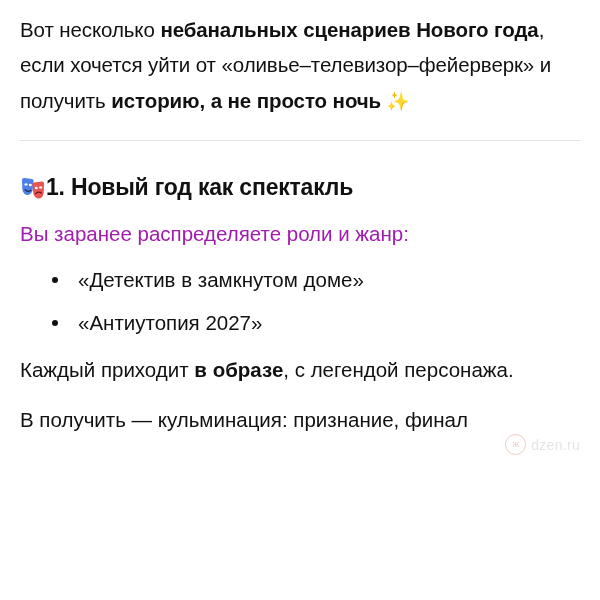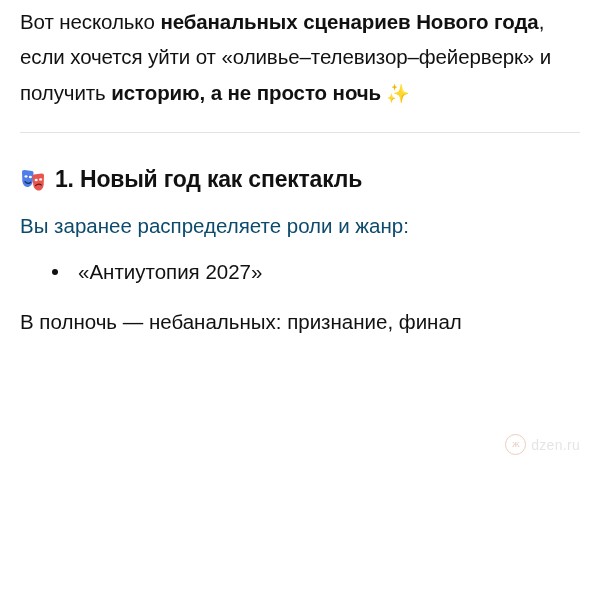--- a/index.html
+++ b/index.html
@@ -19,7 +19,7 @@
     width: 600px;
     height: 463px;
     box-sizing: border-box;
-    padding: 0 20px;
+    padding: 8px 20px;
     border-radius: 30px;
   }
   .intro {

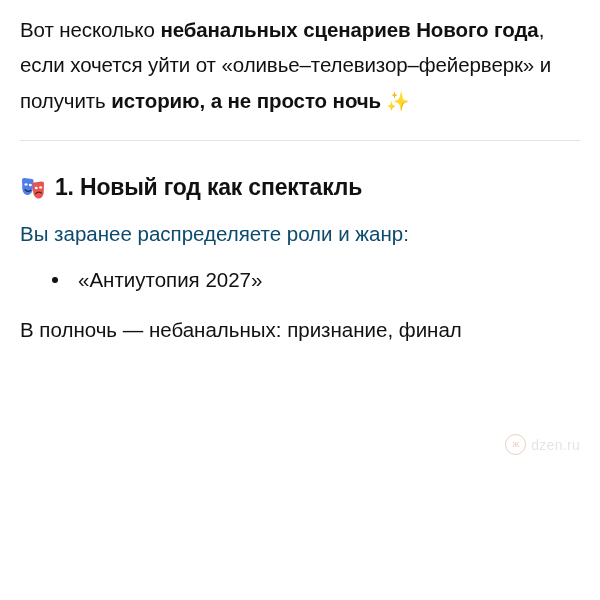--- a/index.html
+++ b/index.html
@@ -47,7 +47,6 @@
   .section-head {
     display: flex;
     align-items: center;
-    gap: 9px;
     margin: 33px 0 0 0;
     font-size: 23px;
     font-weight: bold;

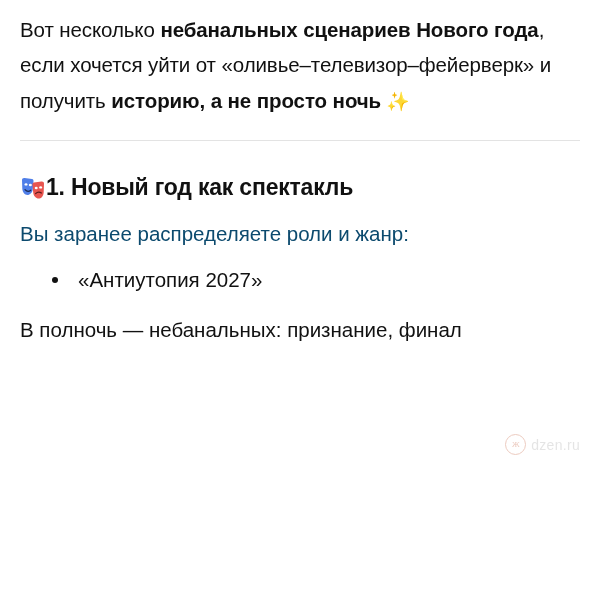--- a/index.html
+++ b/index.html
@@ -65,7 +65,7 @@
     margin: 18px 0 0 0;
     font-size: 20.5px;
     line-height: 1.5;
-    color: #0c4a6e;
+    color: #a21caf;
   }
   ul.bullets {
     margin: 14px 0 0 0;

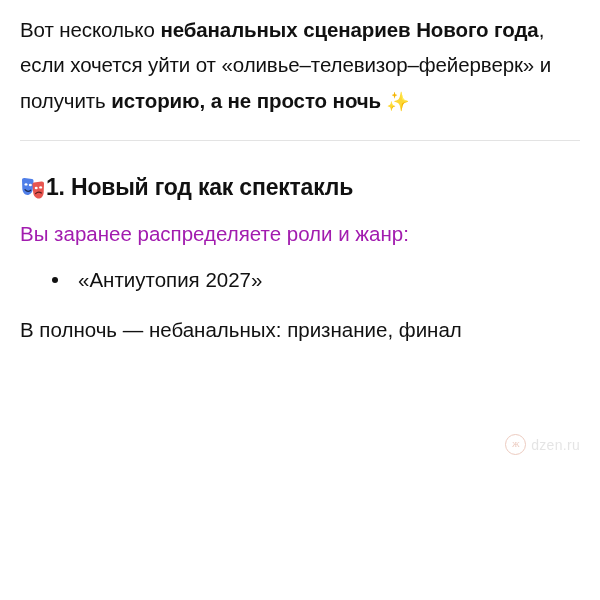--- a/index.html
+++ b/index.html
@@ -154,6 +154,7 @@
   <p class="lead">Вы заранее распределяете роли и жанр:</p>
 
   <ul class="bullets">
+    <li>«Детектив в замкнутом доме»</li>
     <li>«Антиутопия 2027»</li>
   </ul>
 

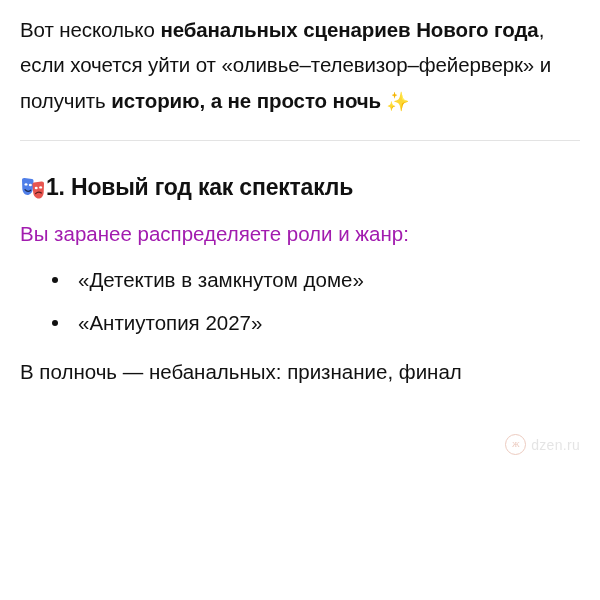--- a/index.html
+++ b/index.html
@@ -158,6 +158,7 @@
     <li>«Антиутопия 2027»</li>
   </ul>
 
+  <p class="para"><span>Каждый приходит </span><b>в образе</b><span>, с легендой персонажа.</span></p>
 
   <p class="para cut">В полночь — небанальных: признание, финал</p>
 

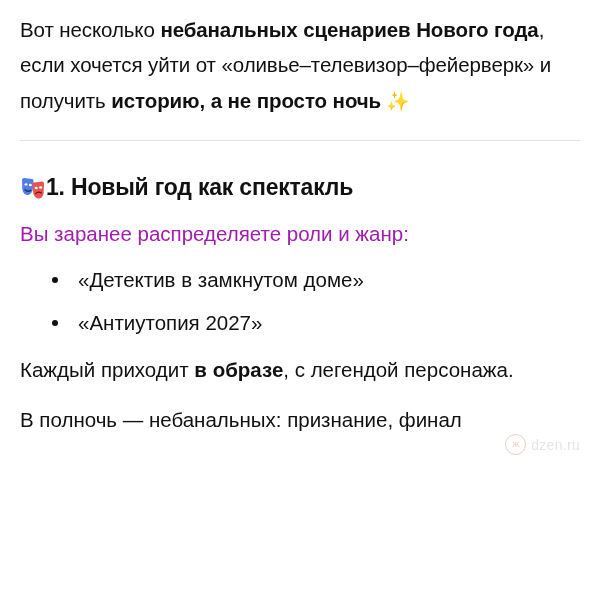--- a/index.html
+++ b/index.html
@@ -160,7 +160,7 @@
 
   <p class="para"><span>Каждый приходит </span><b>в образе</b><span>, с легендой персонажа.</span></p>
 
-  <p class="para cut">В полночь — небанальных: признание, финал</p>
+  <p class="para cut">В получить — кульминация: признание, финал</p>
 
   <div class="watermark">
     <span class="wm-logo">ж</span>

